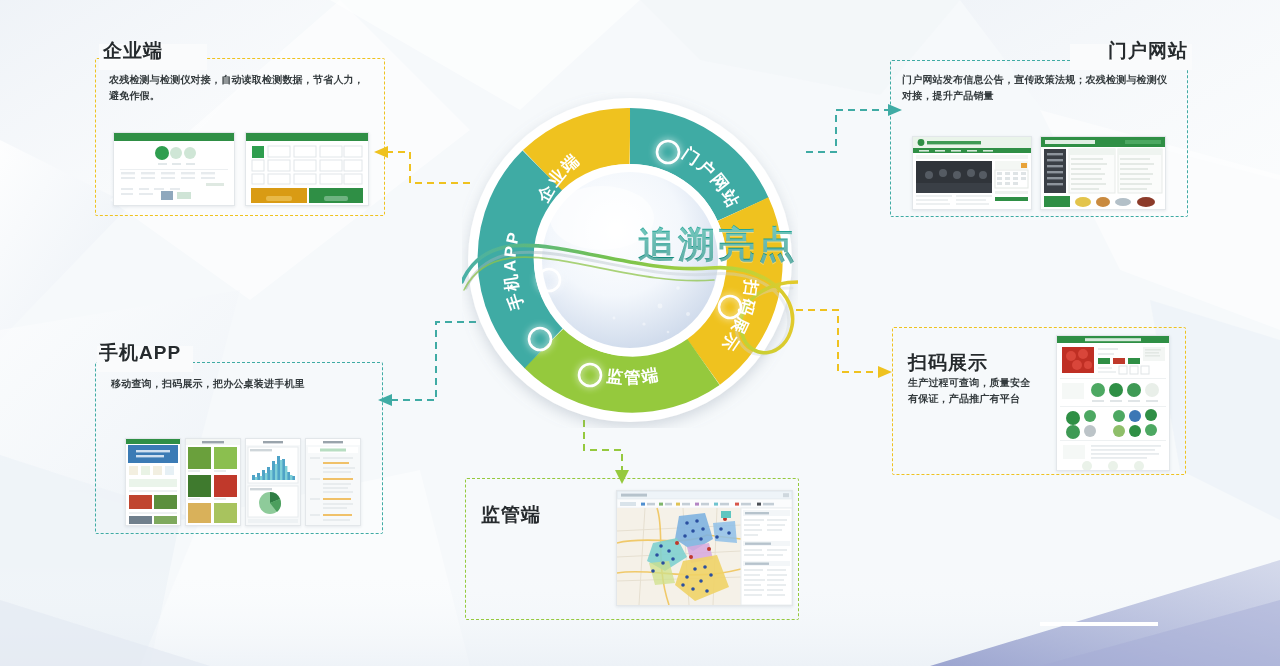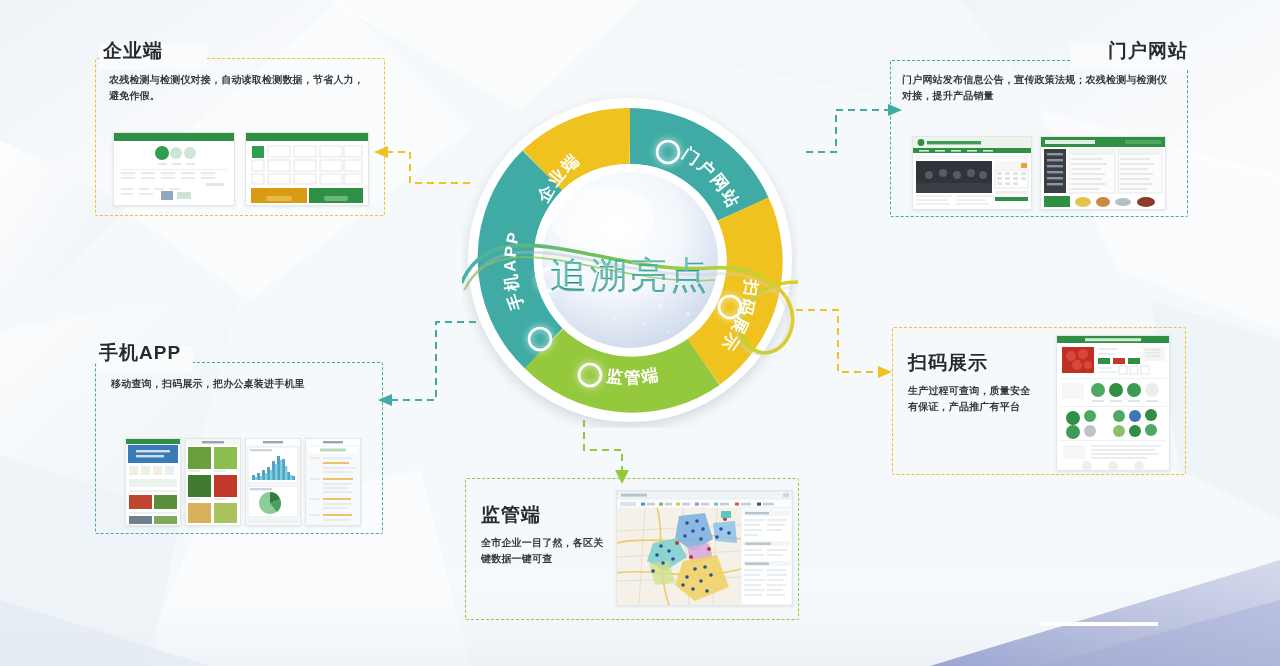--- a/index.html
+++ b/index.html
@@ -39,13 +39,13 @@
   
   #donut{position:absolute;left:462px;top:92px;width:336px;height:336px;}
   .donut-svg{position:absolute;inset:0;}
-  .center-text{position:absolute;left:0;right:0;top:128px;text-align:center;
-    font-size:37px;font-weight:normal;letter-spacing:3px;
+  .center-text{position:absolute;left:0;right:0;top:128px;text-align:right;
+    font-size:37px;font-weight:bold;letter-spacing:3px;
     color:#1f9a8f;
     background:linear-gradient(180deg,#2fb0a0 0%,#159285 55%,#0d7f73 100%);
     -webkit-background-clip:text;background-clip:text;
     -webkit-text-fill-color:transparent;
-    text-shadow:0 1px 0 rgba(255,255,255,.35);margin-top:31px;}
+    text-shadow:0 1px 0 rgba(255,255,255,.35);}
   .white-bar{position:absolute;left:1040px;top:622px;width:118px;height:4px;background:#ffffff;}
 </style>
 </head>

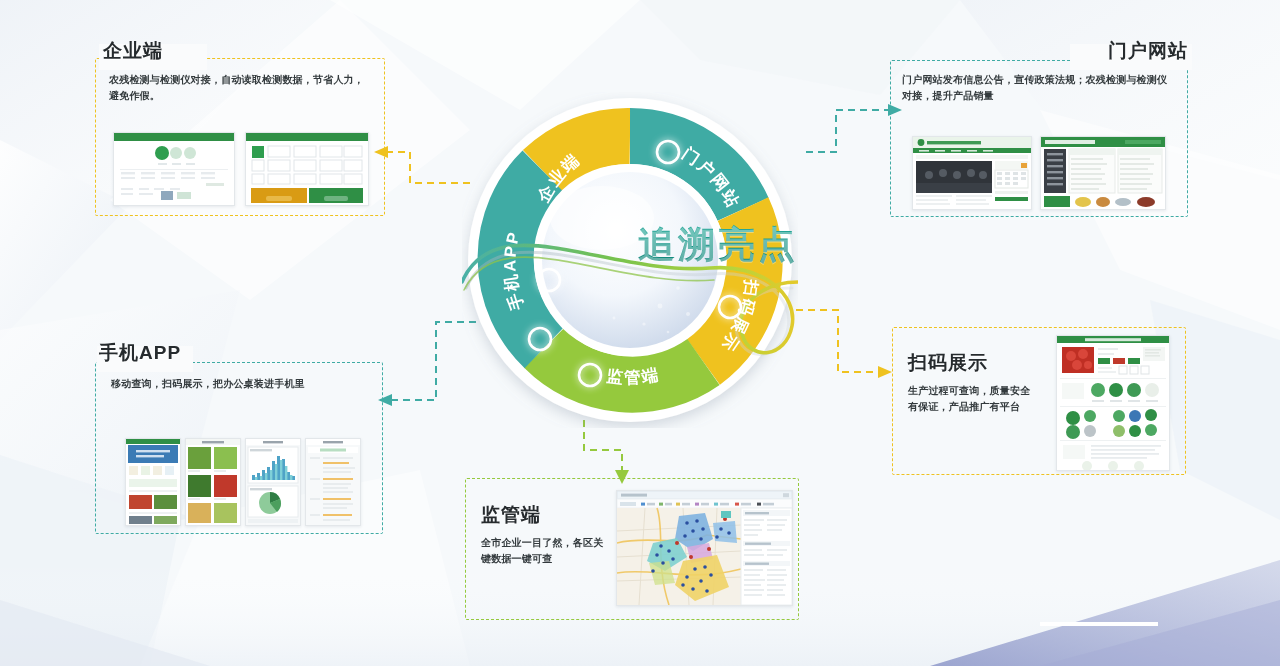--- a/index.html
+++ b/index.html
@@ -497,7 +497,7 @@
   <div class="card" style="left:892px;top:327px;width:294px;height:148px;">
     <div class="card-box" style="border-color:#EFC21F;"></div>
     <div class="card-title shadowed" style="left:16px;top:26px;font-size:19px;">扫码展示</div>
-    <div class="card-desc" style="left:16px;top:56px;width:132px;">生产过程可查询，质量安全有保证，产品推广有平台</div>
+    <div class="card-desc" style="left:16px;top:48px;width:132px;">生产过程可查询，质量安全有保证，产品推广有平台</div>
 
     <div class="shot" style="left:164px;top:8px;width:112px;height:134px;">
       <svg viewBox="0 0 112 134" style="width:112px;height:134px;display:block">

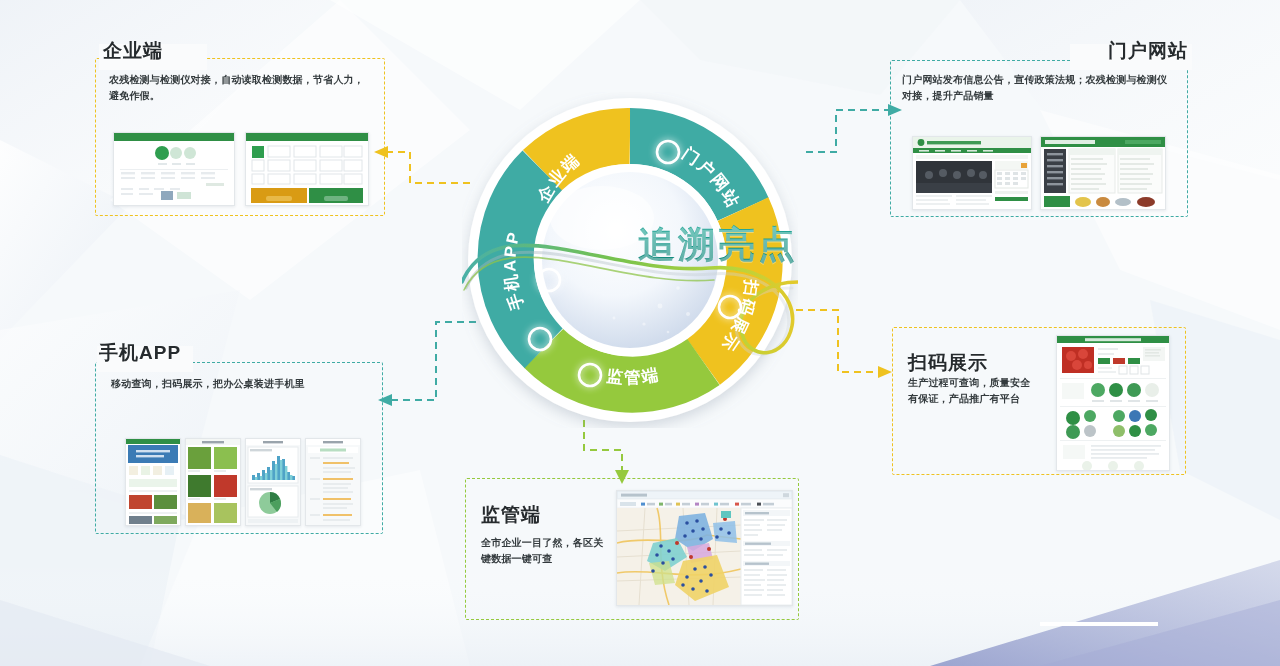--- a/index.html
+++ b/index.html
@@ -582,7 +582,6 @@
   <div class="card" style="left:465px;top:478px;width:334px;height:142px;">
     <div class="card-box" style="border-color:#95C93D;"></div>
     <div class="card-title shadowed" style="left:16px;top:27px;font-size:19px;">监管端</div>
-    <div class="card-desc" style="left:16px;top:57px;width:130px;">全市企业一目了然，各区关键数据一键可查</div>
 
     <div class="shot" style="left:151px;top:12px;width:175px;height:114px;">
       <svg viewBox="0 0 175 114" style="width:175px;height:114px;display:block">

